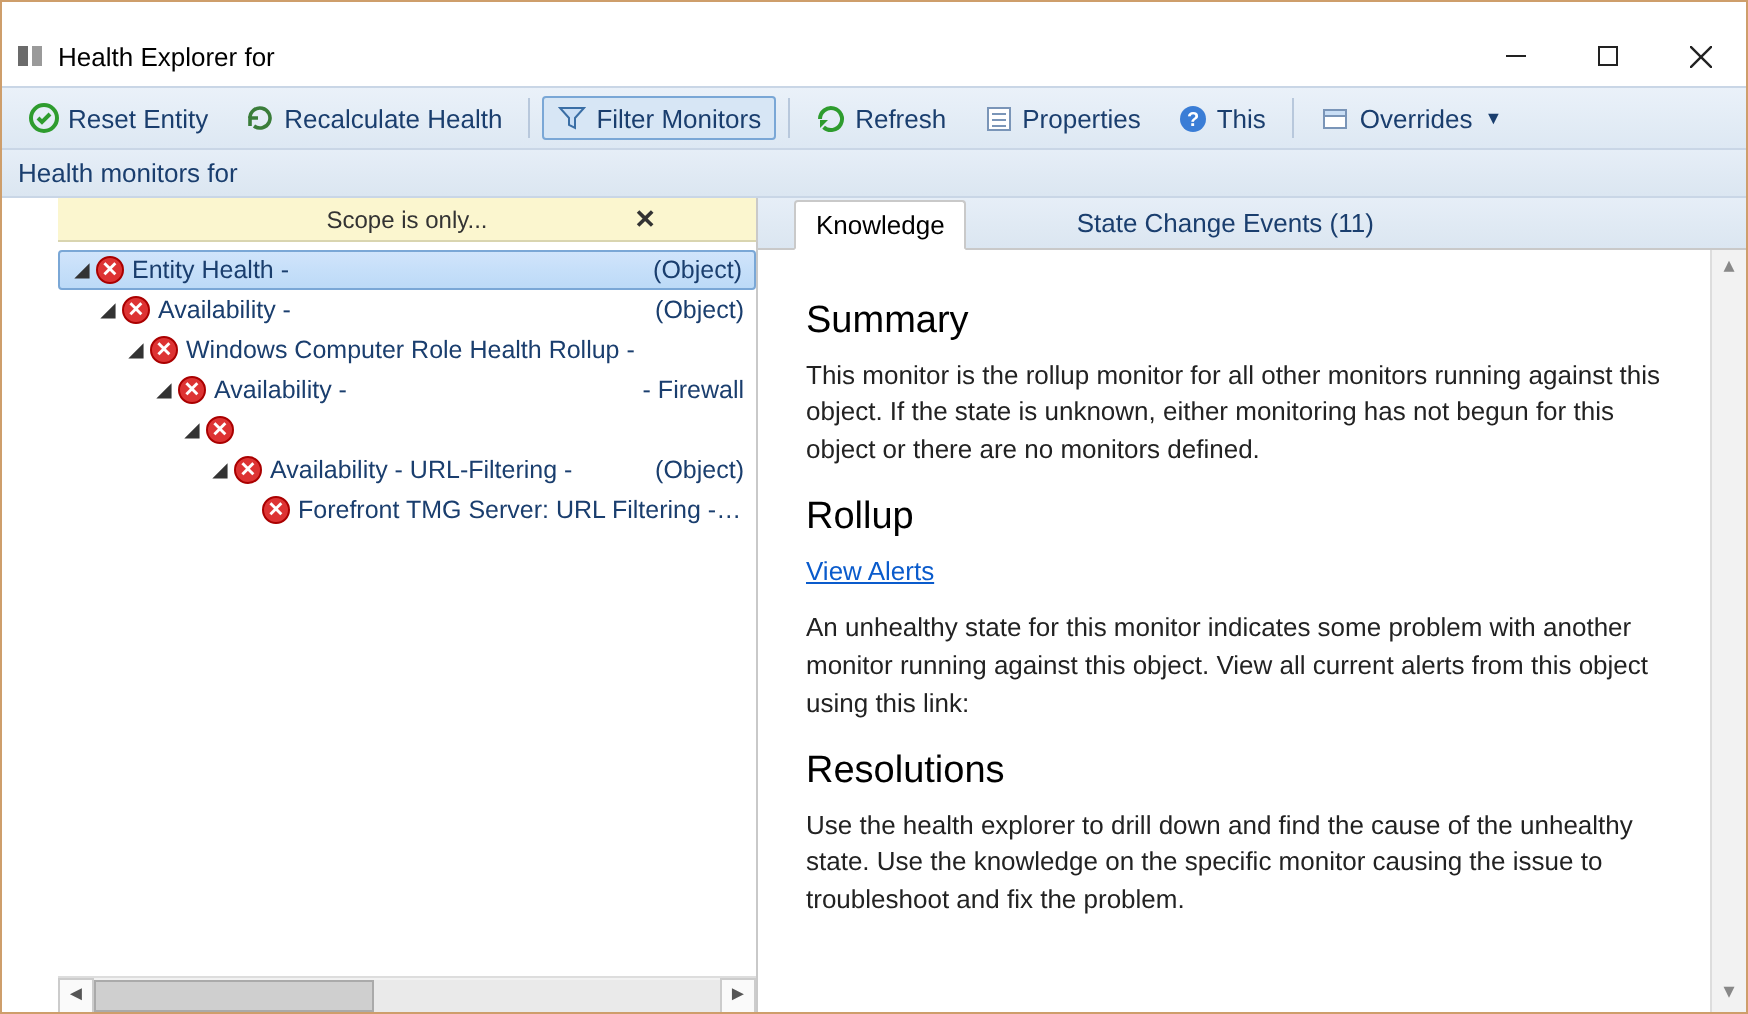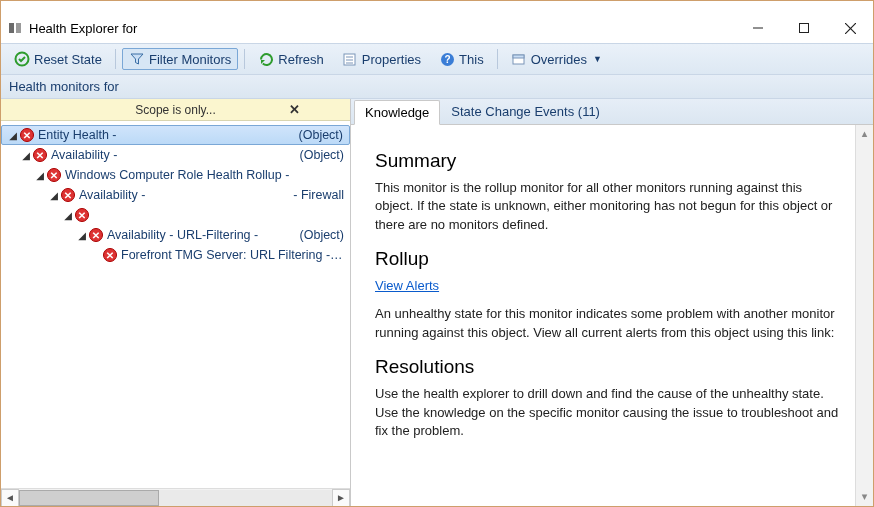--- a/index.html
+++ b/index.html
@@ -215,7 +215,7 @@
           <path d="M5 8 l2 2 l4 -4" fill="none" stroke="#2e9c2e" stroke-width="2"></path>
         </svg>
       </span>
-    <span>Reset State</span>
+    <span>Reset Entity</span>
   </div>
   <div class="tsep"></div>
   <div class="tbtn selected">

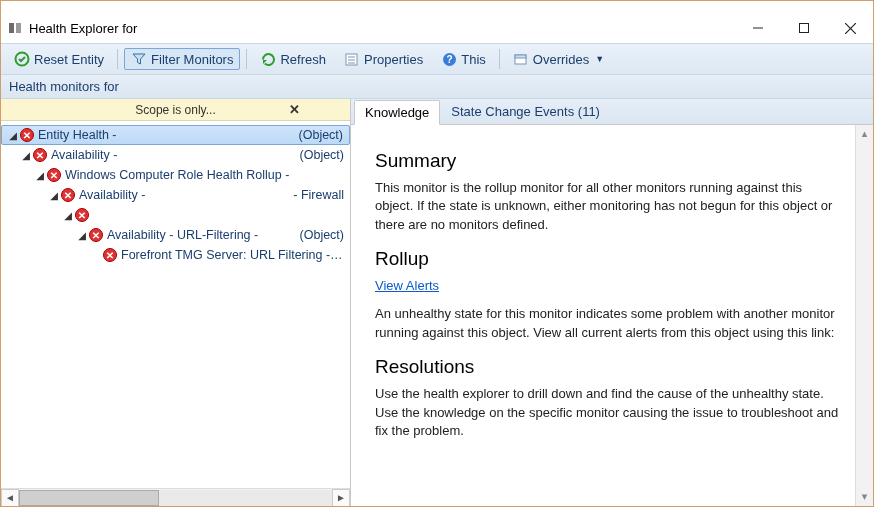--- a/index.html
+++ b/index.html
@@ -216,6 +216,15 @@
         </svg>
       </span>
     <span>Reset Entity</span>
+  </div>
+  <div class="tbtn">
+    <span class="ticon">
+        <svg width="16" height="16">
+          <path d="M3 8 a5 5 0 1 1 2 4" fill="none" stroke="#3a7d3a" stroke-width="1.8"></path>
+          <path d="M3 12 l0 -4 l4 0" fill="none" stroke="#3a7d3a" stroke-width="1.8"></path>
+        </svg>
+      </span>
+    <span>Recalculate Health</span>
   </div>
   <div class="tsep"></div>
   <div class="tbtn selected">

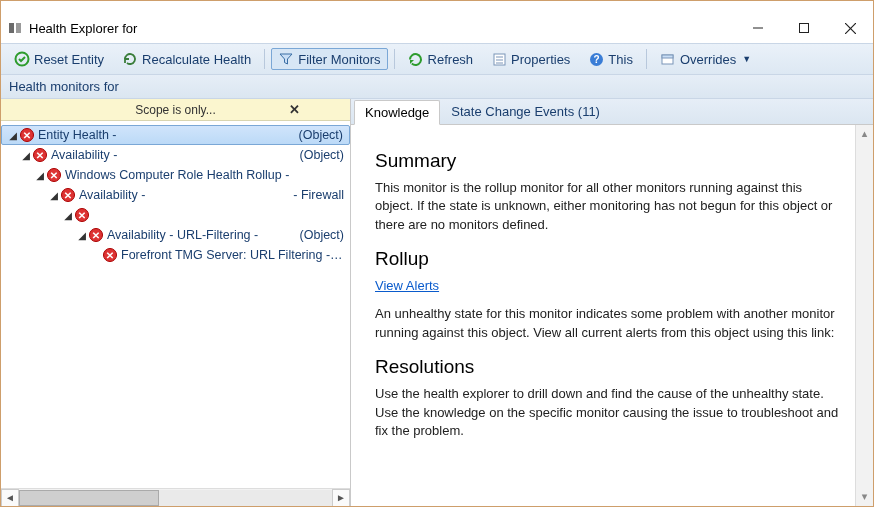--- a/index.html
+++ b/index.html
@@ -76,7 +76,7 @@
     border-bottom:1px solid #c9d6e6;
   }
   
-  .main { flex:1; display:flex; min-height:0; }
+  .main { flex:1; display:flex; min-height:0;margin-left:28px; }
   .leftpane {
     width: 350px;
     border-right:1px solid #c9c9c9;

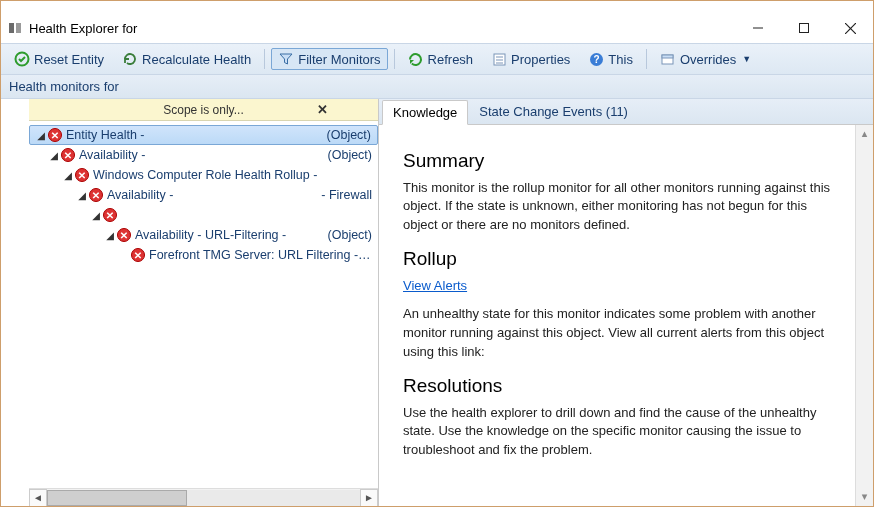--- a/index.html
+++ b/index.html
@@ -141,8 +141,9 @@
     display:flex;align-items:flex-end;
     background: linear-gradient(#e6eef7,#dbe6f1);
     height:26px;
-    padding-left:3px;
+    padding-left:18px;
     border-bottom:1px solid #c9c9c9;
+    gap:44px;
   }
   .tab {
     padding:4px 10px;

